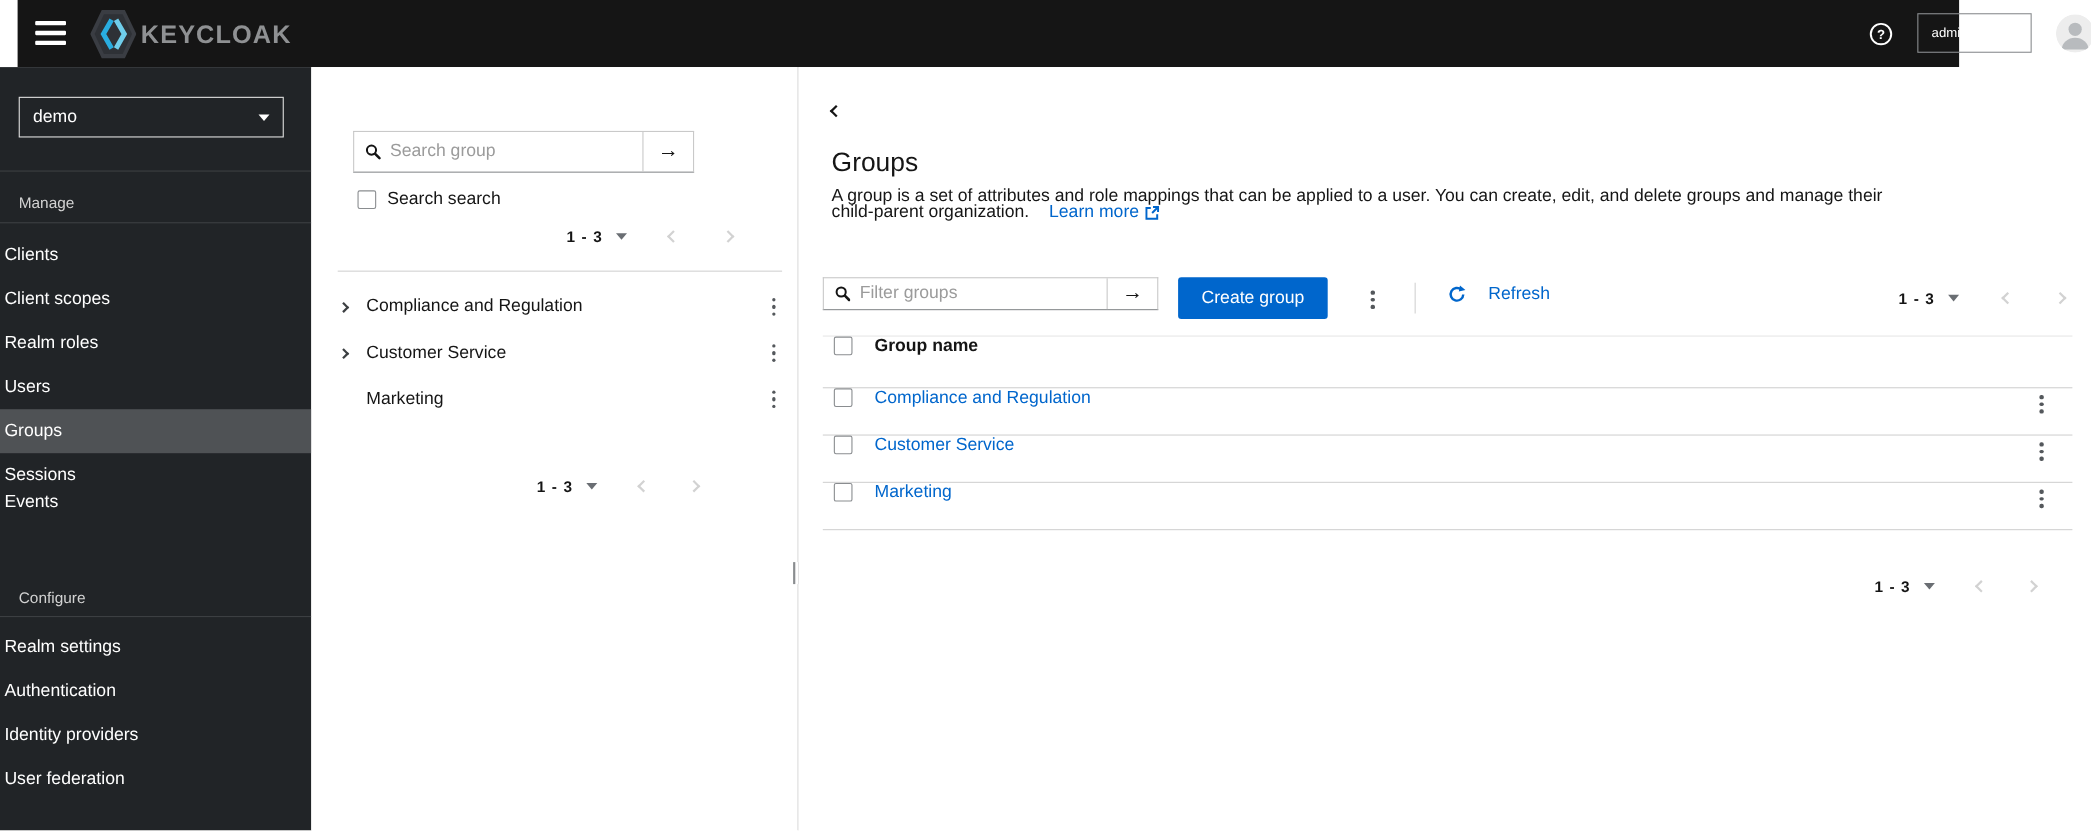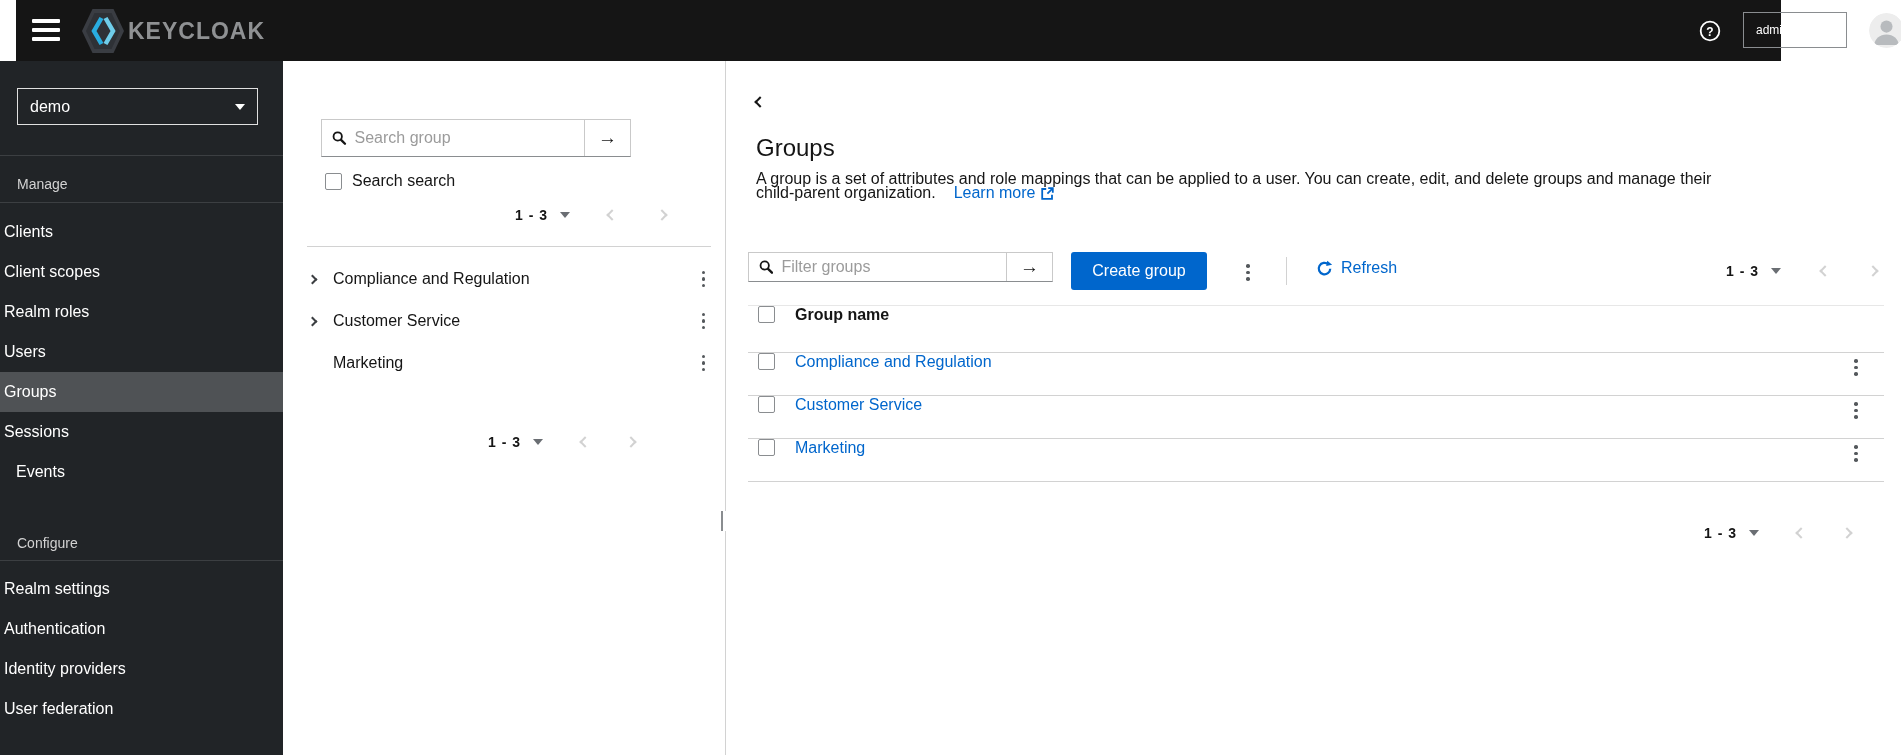--- a/index.html
+++ b/index.html
@@ -72,7 +72,7 @@
   .link { color:#0066cc; text-decoration:none; cursor:pointer; }
   .btn-primary { left:1071px; top:252px; width:136px; height:38px; background:#0066cc; color:#fff; font-size:16px; border:none; border-radius:3px; cursor:pointer; font-family:"Liberation Sans",sans-serif; }
   .vsep { width:1px; background:#d2d2d2; }
-  .refresh { left:1316px; top:259px; display:flex; align-items:flex-end; gap:8px; font-size:16px; color:#0066cc; cursor:pointer; }
+  .refresh { left:1316px; top:259px; display:flex; align-items:flex-start; gap:20px; font-size:16px; color:#0066cc; cursor:pointer; }
 
   
   .grid { left:748px; top:305px; width:1136px; }

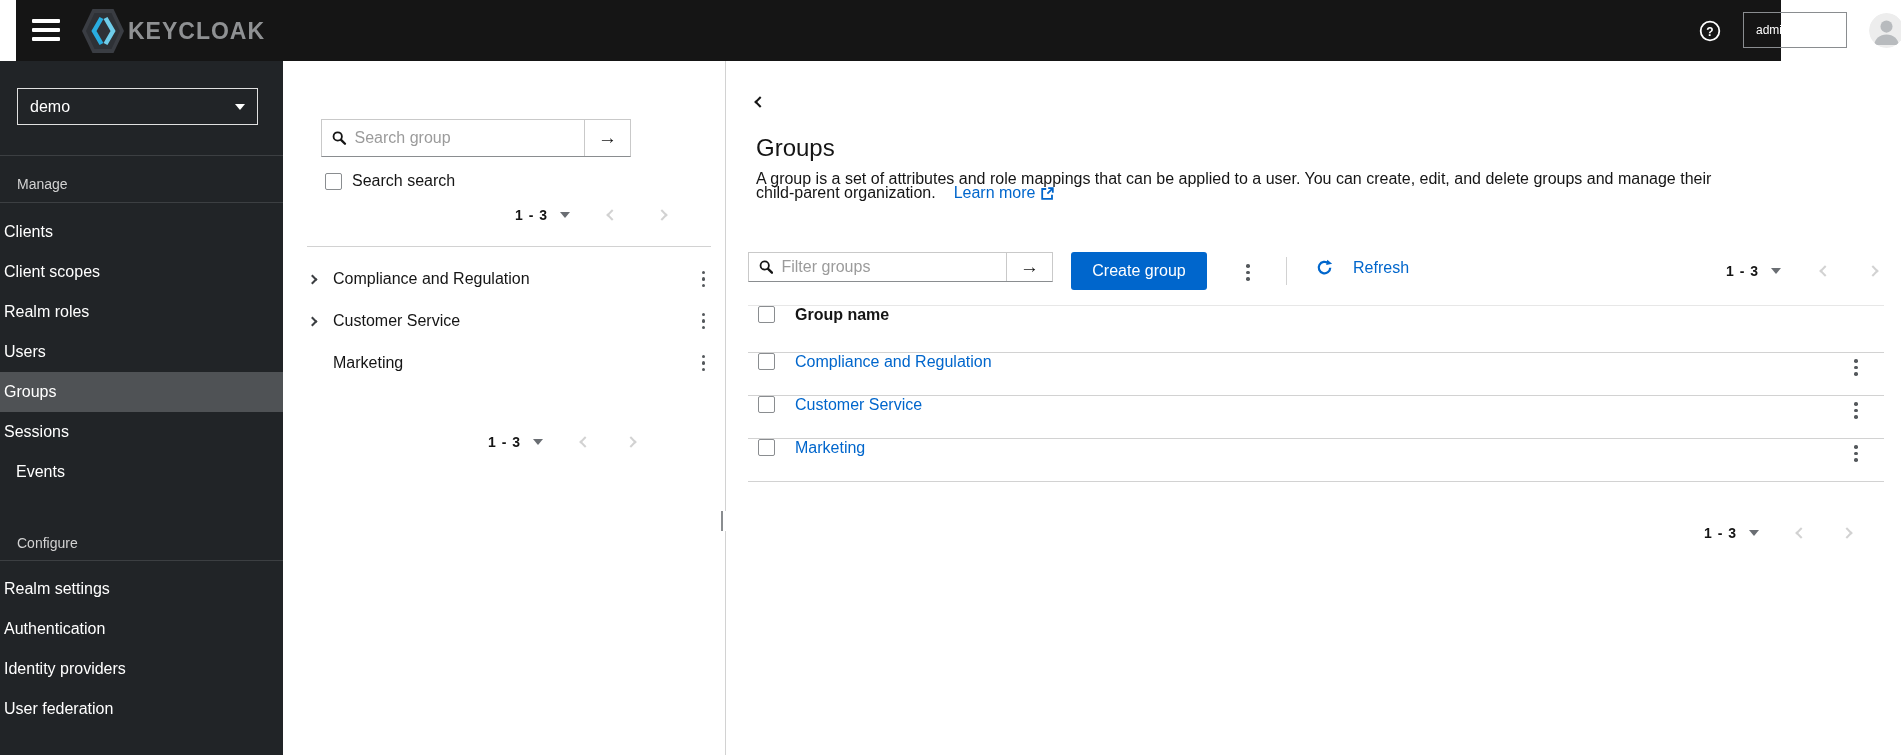--- a/index.html
+++ b/index.html
@@ -139,7 +139,7 @@
     <div class="abs nav-item" style="top:271px;">Users</div>
     <div class="abs nav-item active" style="top:311px;">Groups</div>
     <div class="abs nav-item" style="top:351px;">Sessions</div>
-    <div class="abs nav-item" style="top:391px;margin-left:12px;">Events</div>
+    <div class="abs nav-item" style="top:376px;">Events</div>
 
     <div class="abs section-label" style="top:474px;">Configure</div>
     <div class="abs side-divider" style="top:499px;"></div>

